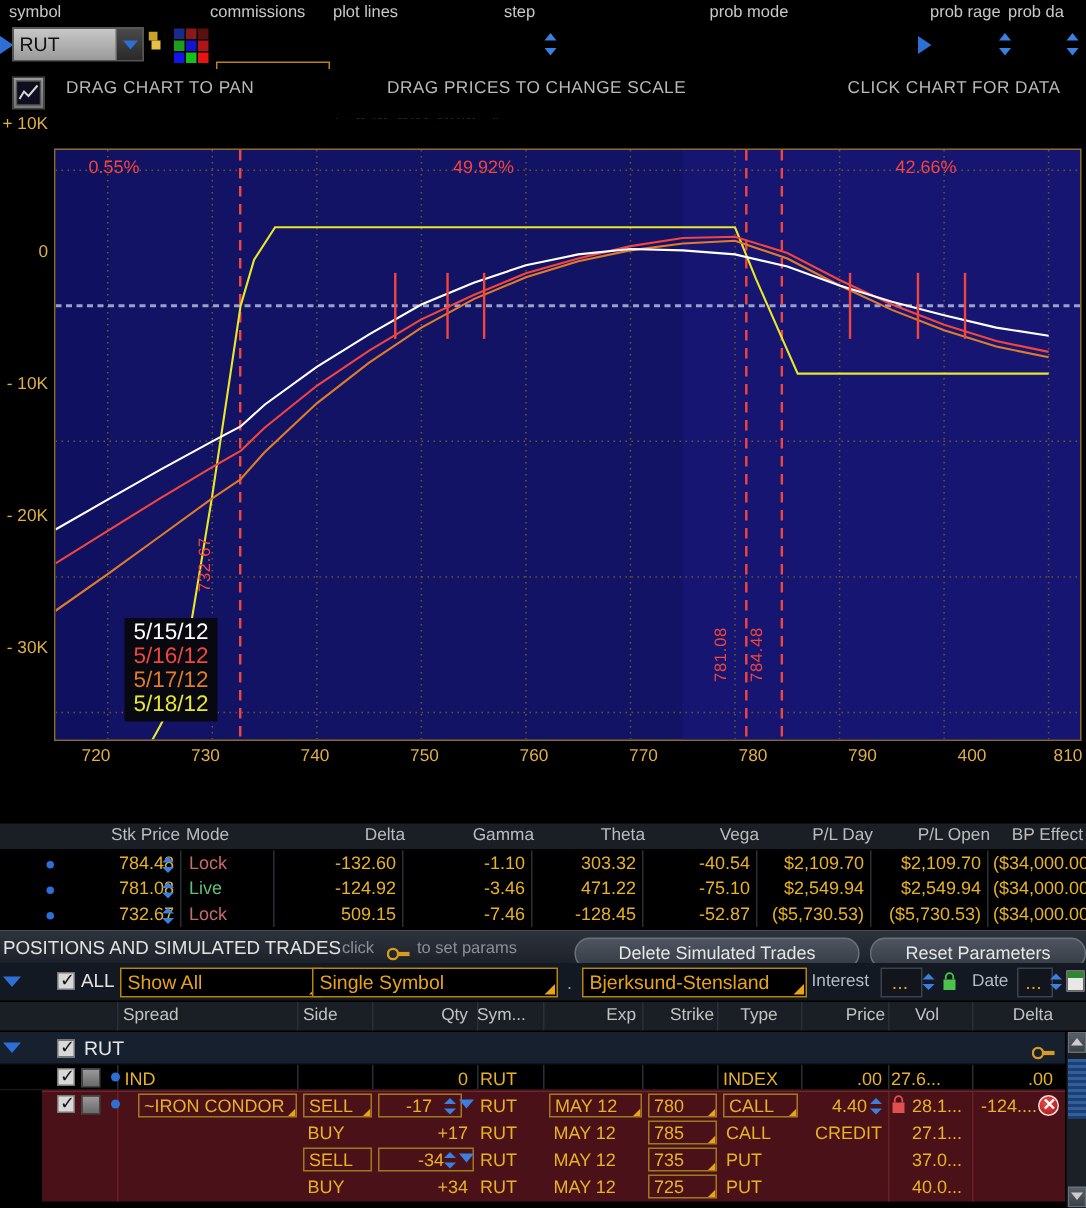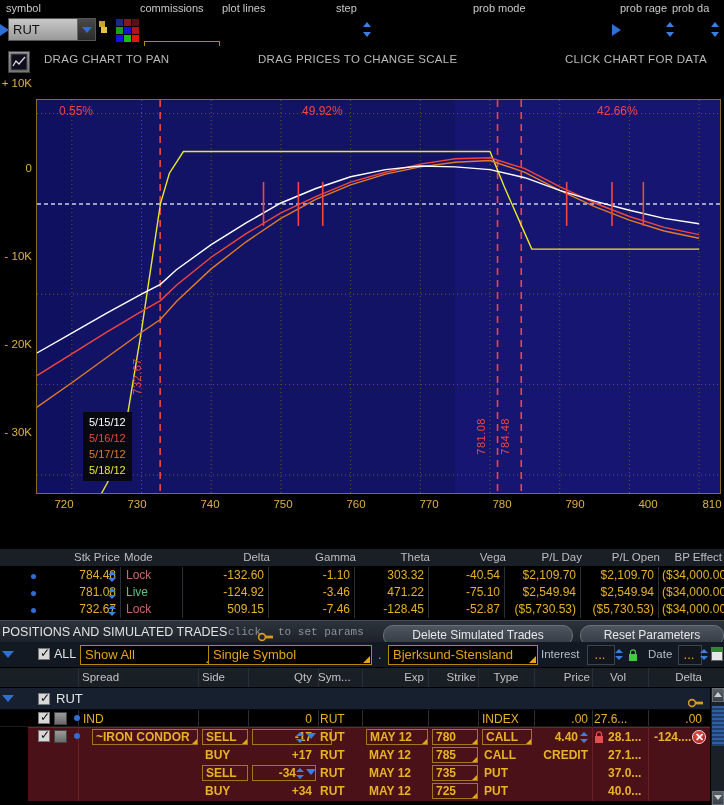--- a/index.html
+++ b/index.html
@@ -116,7 +116,7 @@
   .legend {
     position: absolute; left: 46px; top: 312px;
     background: #080810; padding: 2px 6px 3px 6px;
-    font-size: 11px; line-height: 16px; text-align: right;
+    font-size: 15px; line-height: 16px; text-align: right;
   }
   .legend div { white-space: nowrap; }
 

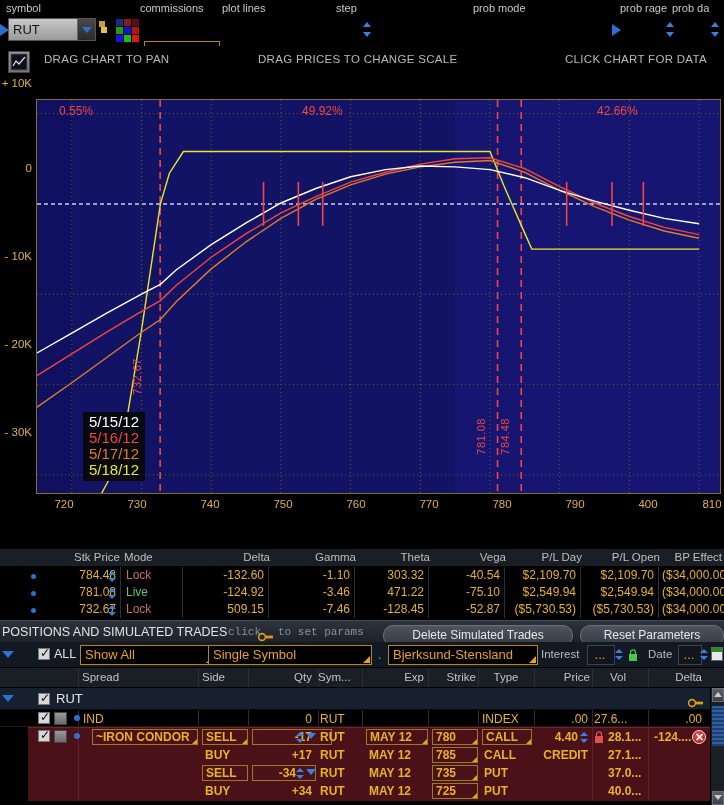--- a/index.html
+++ b/index.html
@@ -165,7 +165,7 @@
     border-top: 1px solid #454c57;
   }
   .pos-title { position: absolute; left: 2px; top: 4px; font-size: 12.5px; color: #e2e2e2; }
-  .pos-hint { position: absolute; top: 5px; font-size: 11px; color: #8b9099; font-family: Liberation Mono, monospace; }
+  .pos-hint { position: absolute; top: 5px; font-size: 11px; color: #8b9099; }
   .wrench {
     position: absolute; width: 16px; height: 10px;
   }

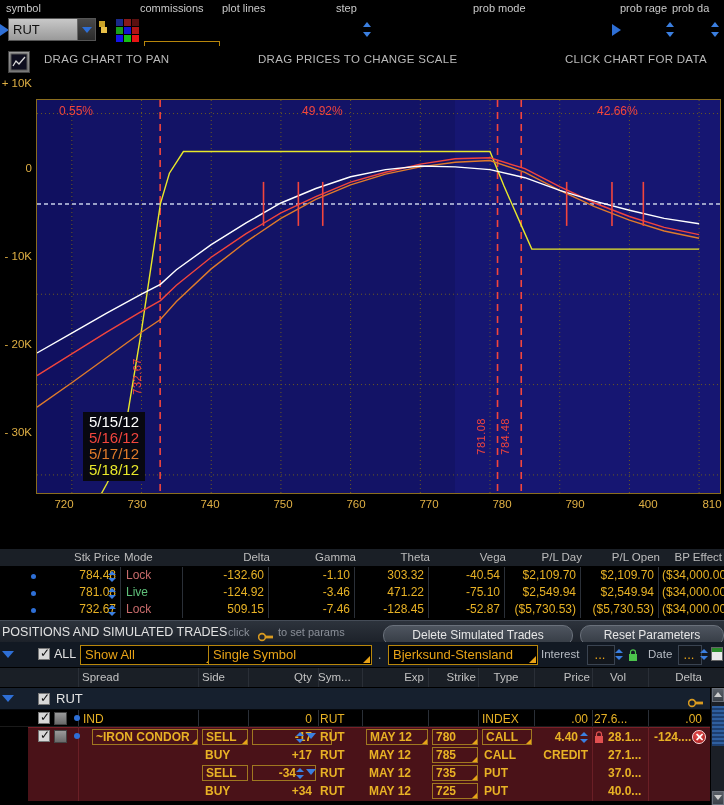--- a/index.html
+++ b/index.html
@@ -202,7 +202,7 @@
     position: absolute; left: 28px; top: 0; width: 696px; height: 74px;
     background: #4a1218; border-top: 1px solid #7a2028;
   }
-  .trow { position: absolute; left: 0; width: 724px; height: 18px; font-weight: bold; }
+  .trow { position: absolute; left: 0; width: 724px; height: 18px; }
   .tcell {
     position: absolute; top: 1px; font-size: 12px; color: #e8b225;
     height: 16px; line-height: 16px; white-space: nowrap;

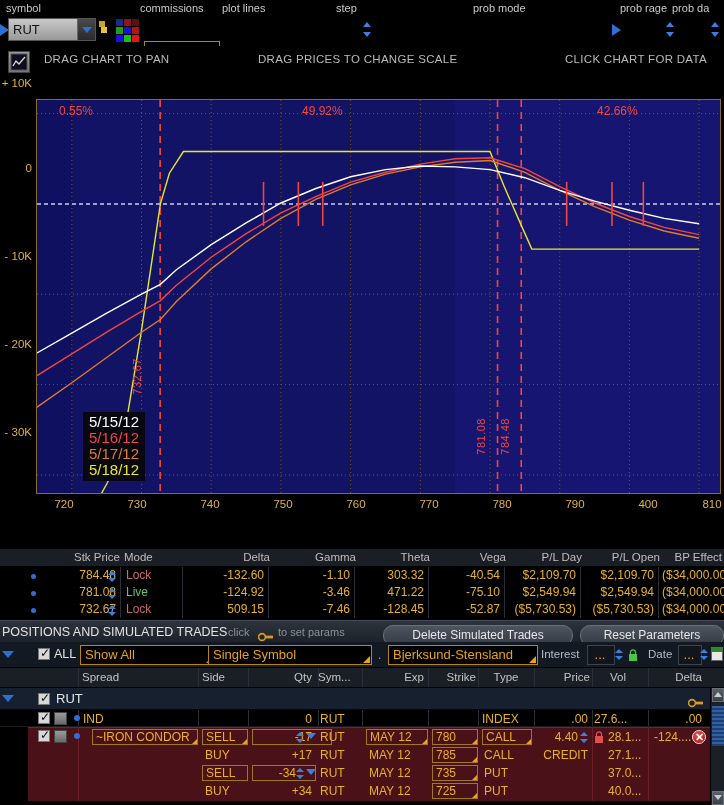--- a/index.html
+++ b/index.html
@@ -604,7 +604,7 @@
         <span>SELL</span>
         <span class="corner"></span>
       </div>
-      <div class="boxcell" style="left:252px; width:80px; text-align:right; padding-right:19px; padding-left:0">
+      <div class="boxcell" style="left:252px; width:56px; text-align:right; padding-right:19px; padding-left:0">
         <span>-17</span>
       </div>
       <div class="minispin" style="left:296px; top:2px"></div>

